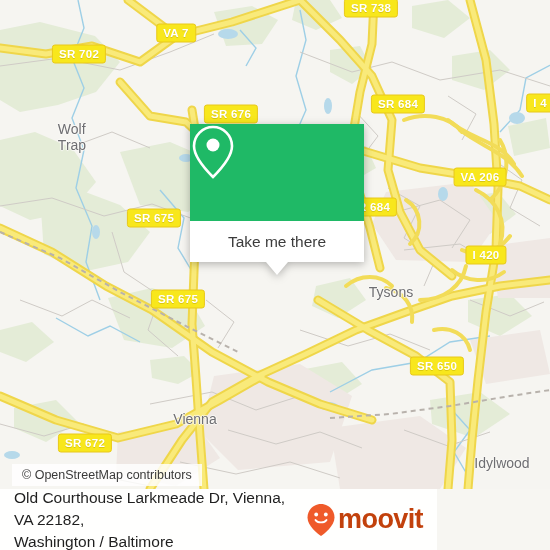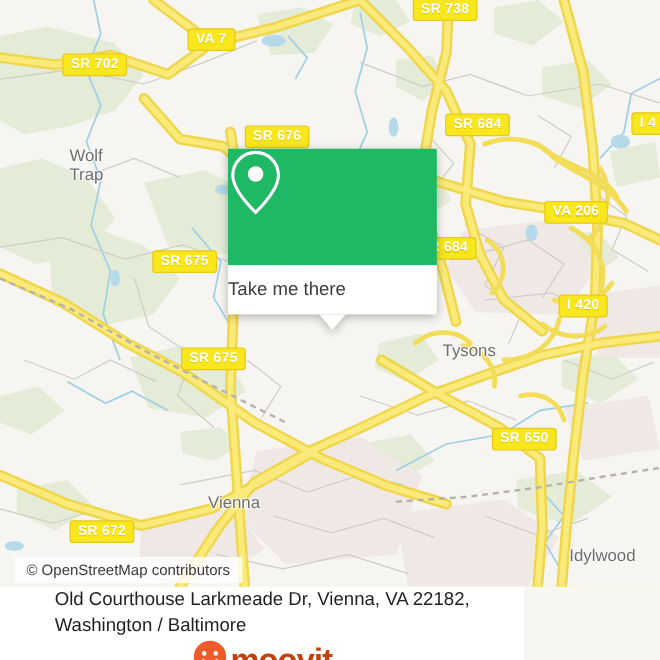--- a/index.html
+++ b/index.html
@@ -13,7 +13,7 @@
   #root { position:relative; width:550px; height:550px; overflow:hidden; }
 
   
-  .map { position:absolute; left:0; top:0; width:550px; height:489px; overflow:hidden; background:#fef9c3; }
+  .map { position:absolute; left:0; top:0; width:550px; height:489px; overflow:hidden; background:#7dd3fc; }
   .map svg { position:absolute; left:0; top:0; }
 
   

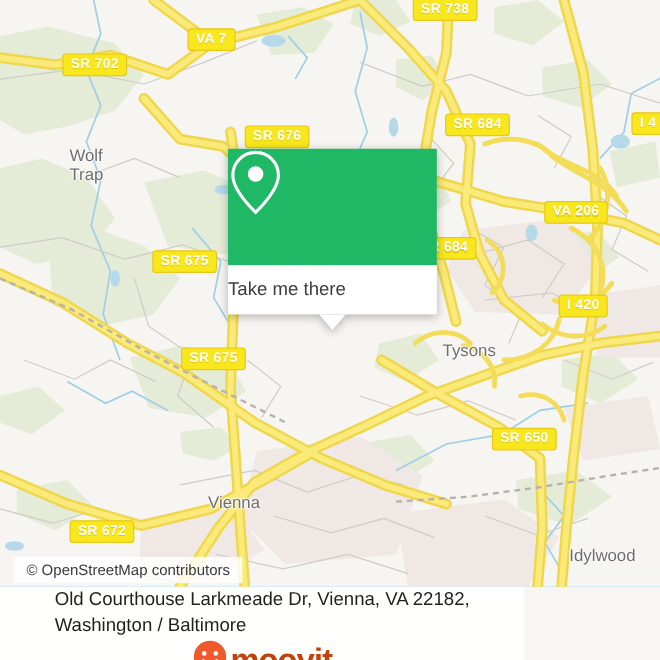--- a/index.html
+++ b/index.html
@@ -63,7 +63,7 @@
   .popup-bottom {
     height:41px;
     background:#ffffff;
-    display:flex; align-items:center; justify-content:flex-start;
+    display:flex; align-items:center; justify-content:center;
     font-size:15.5px;
     color:#3c3c3c;
   }

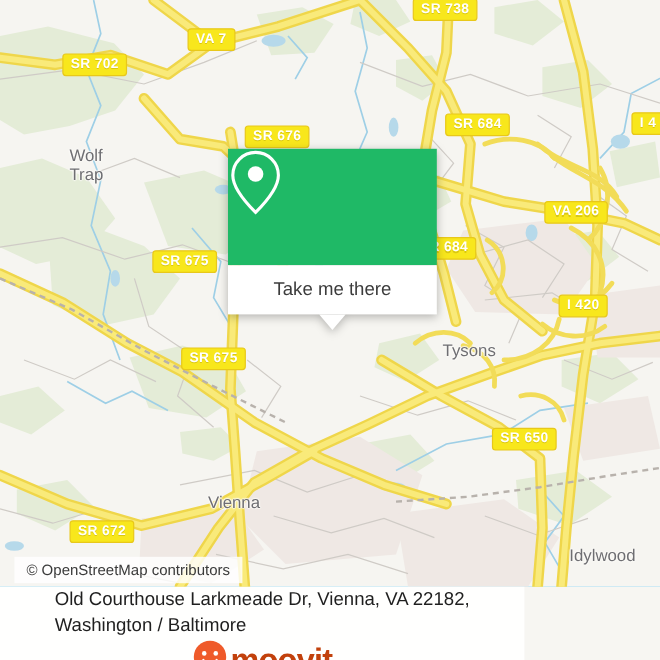--- a/index.html
+++ b/index.html
@@ -98,7 +98,6 @@
     align-items:center;
     justify-content:space-between;
     padding:0 14px 0 14px;
-    flex-direction:column;
   }
   .footer-text {
     font-size:15.5px;

